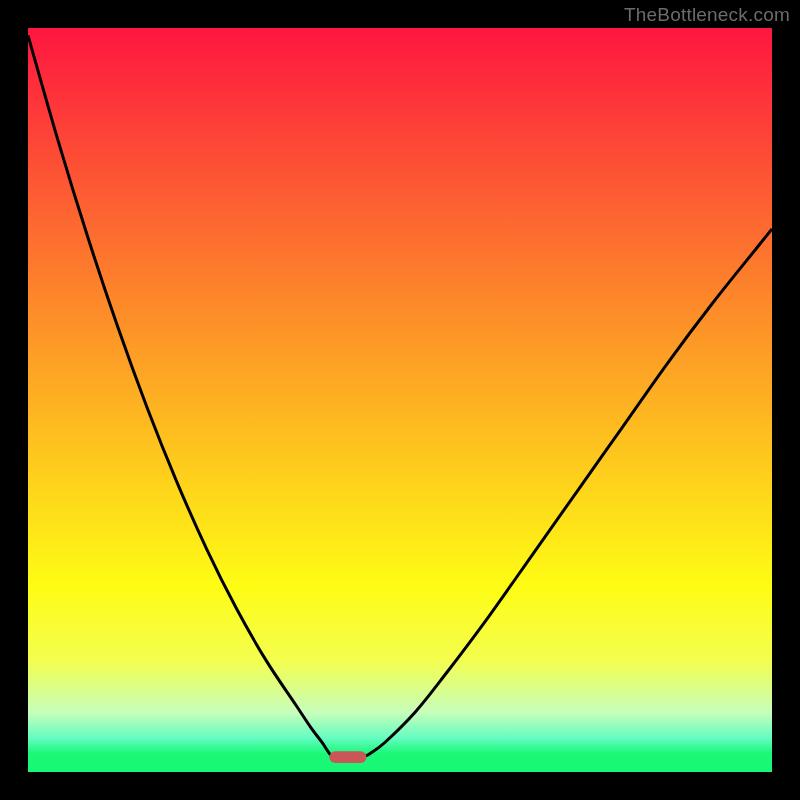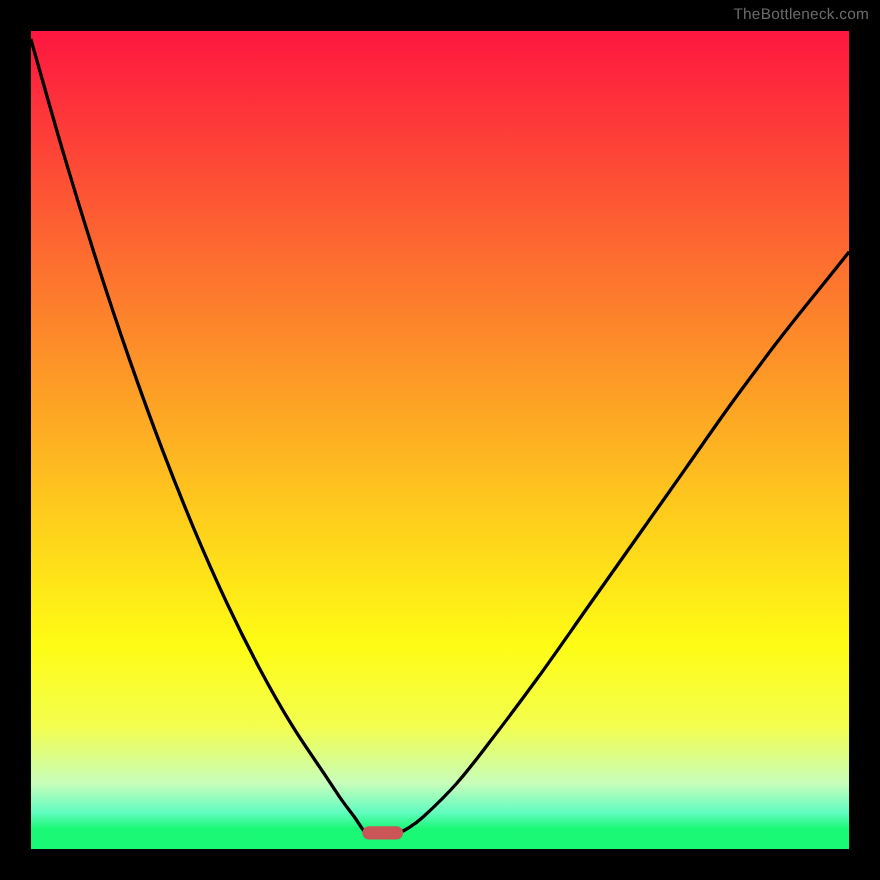--- a/index.html
+++ b/index.html
@@ -31,7 +31,7 @@
     top: 4px;
     right: 10px;
     color: #6b6b6b;
-    font-size: 14px;
+    font-size: 19px;
     font-weight: 500;
     letter-spacing: 0.2px;
     user-select: none;

